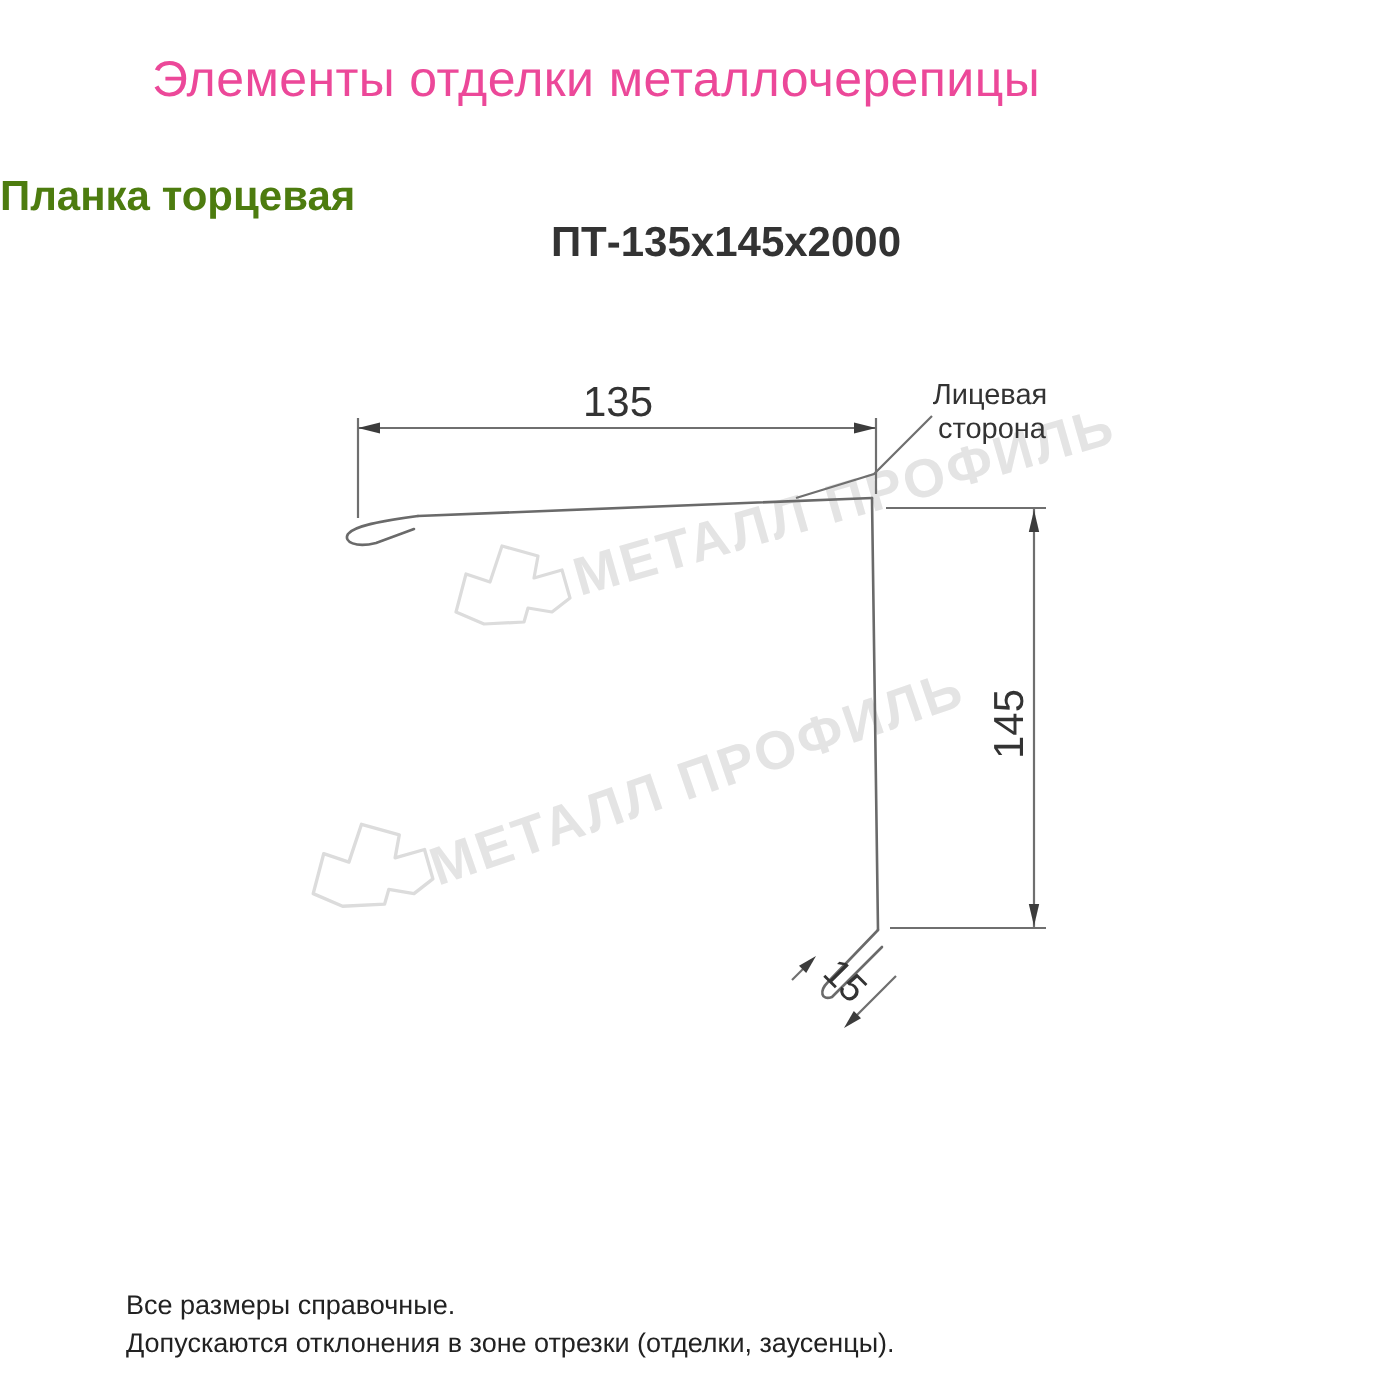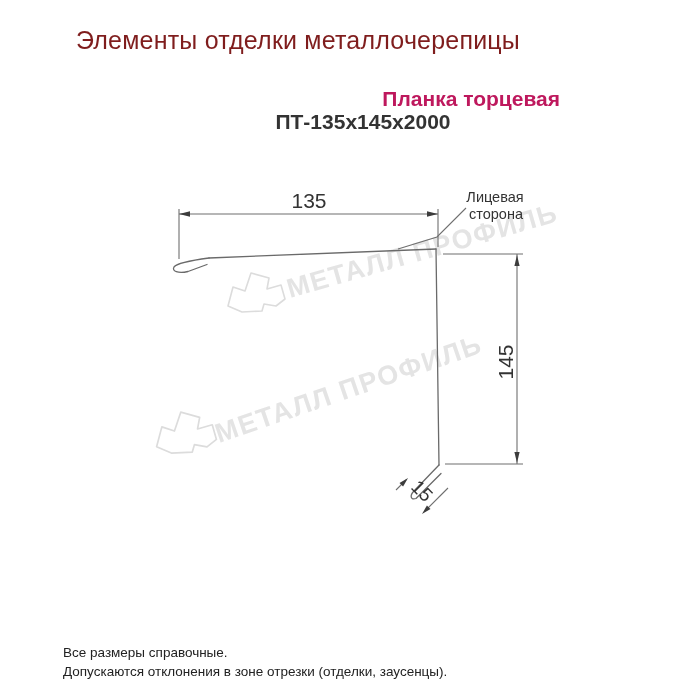--- a/index.html
+++ b/index.html
@@ -6,7 +6,7 @@
   body{width:700px;height:700px;position:relative;overflow:hidden;
        font-family:"Liberation Sans", sans-serif;-webkit-font-smoothing:antialiased;}
   .page-title{position:absolute;top:26px;left:0;width:596px;text-align:center;
-       font-size:25px;font-weight:400;color:#7f1d1d;letter-spacing:.2px;}
+       font-size:25px;font-weight:400;color:#ec4899;letter-spacing:.2px;}
   .product-name{position:absolute;top:87px;left:0;width:560px;text-align:right;
        font-size:21px;font-weight:700;color:#be185d;}
   .product-code{position:absolute;top:110px;left:0;width:700px;text-align:center;

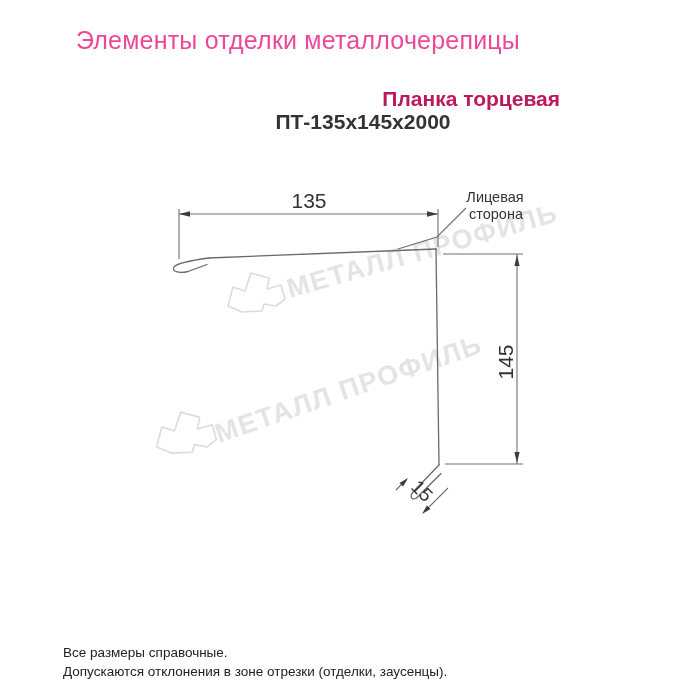--- a/index.html
+++ b/index.html
@@ -7,8 +7,8 @@
        font-family:"Liberation Sans", sans-serif;-webkit-font-smoothing:antialiased;}
   .page-title{position:absolute;top:26px;left:0;width:596px;text-align:center;
        font-size:25px;font-weight:400;color:#ec4899;letter-spacing:.2px;}
-  .product-name{position:absolute;top:87px;left:0;width:560px;text-align:right;
-       font-size:21px;font-weight:700;color:#be185d;}
+  .product-name{position:absolute;top:87px;left:0;width:560px;text-align:left;
+       font-size:21px;font-weight:700;color:#4d7c0f;}
   .product-code{position:absolute;top:110px;left:0;width:700px;text-align:center;
        font-size:21px;font-weight:700;color:#333333;padding-left:13px;}
   .footer-notes{position:absolute;left:18px;top:644px;font-size:13.5px;color:#222222;

